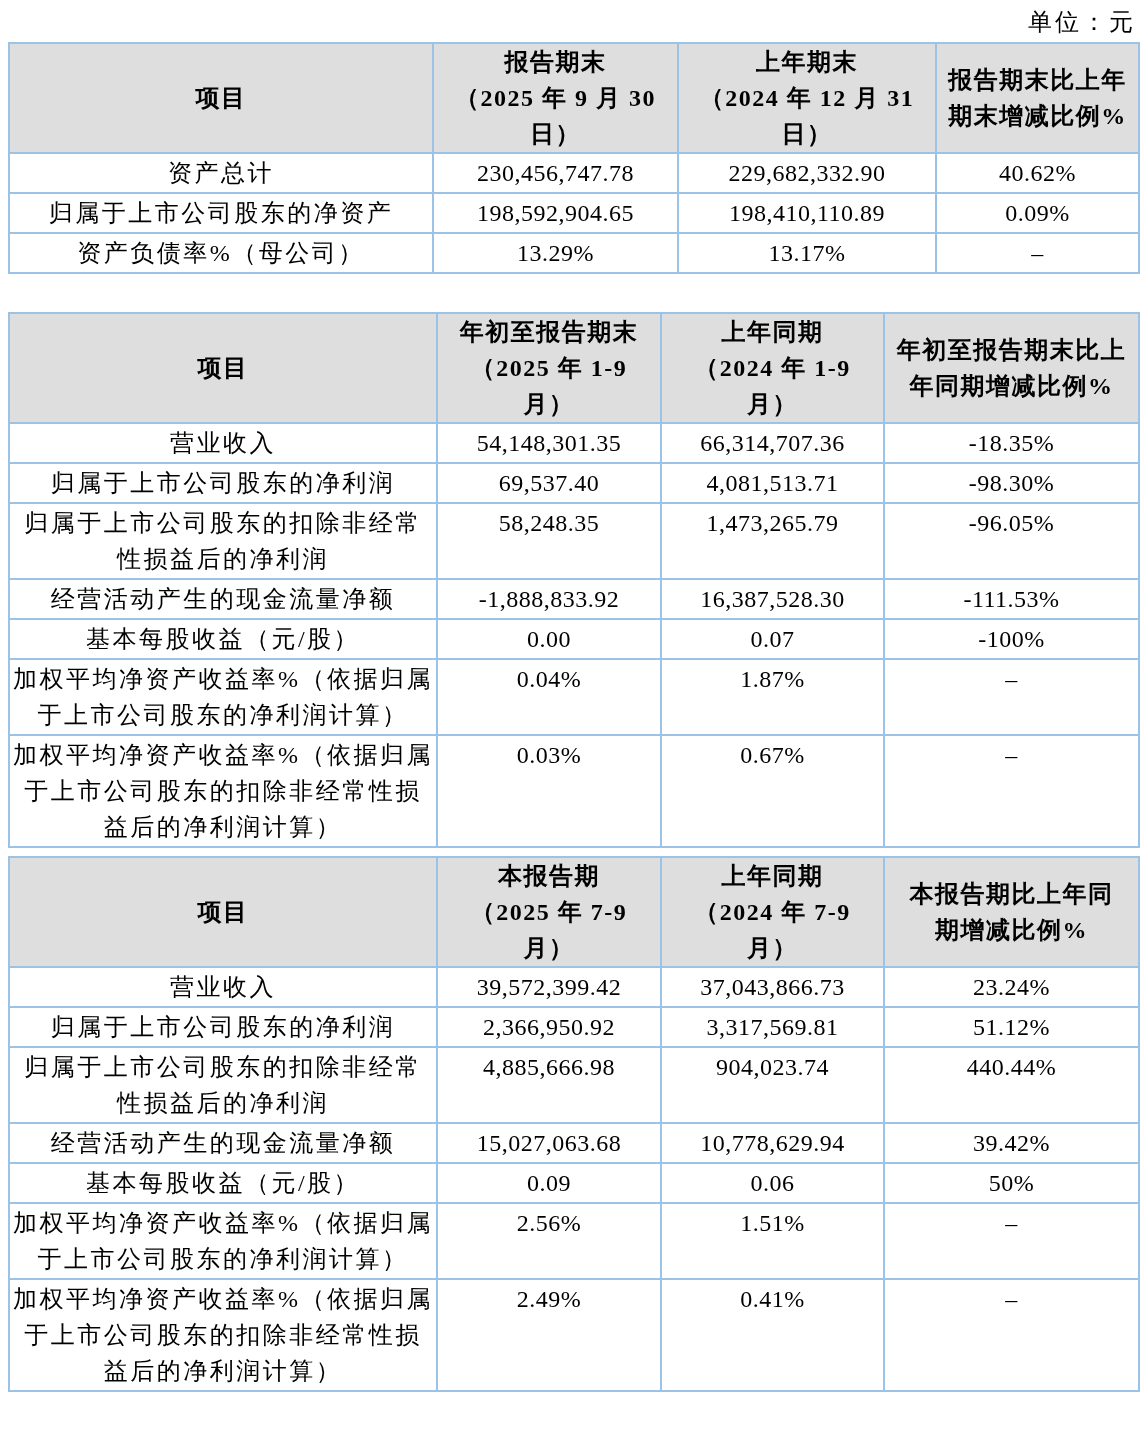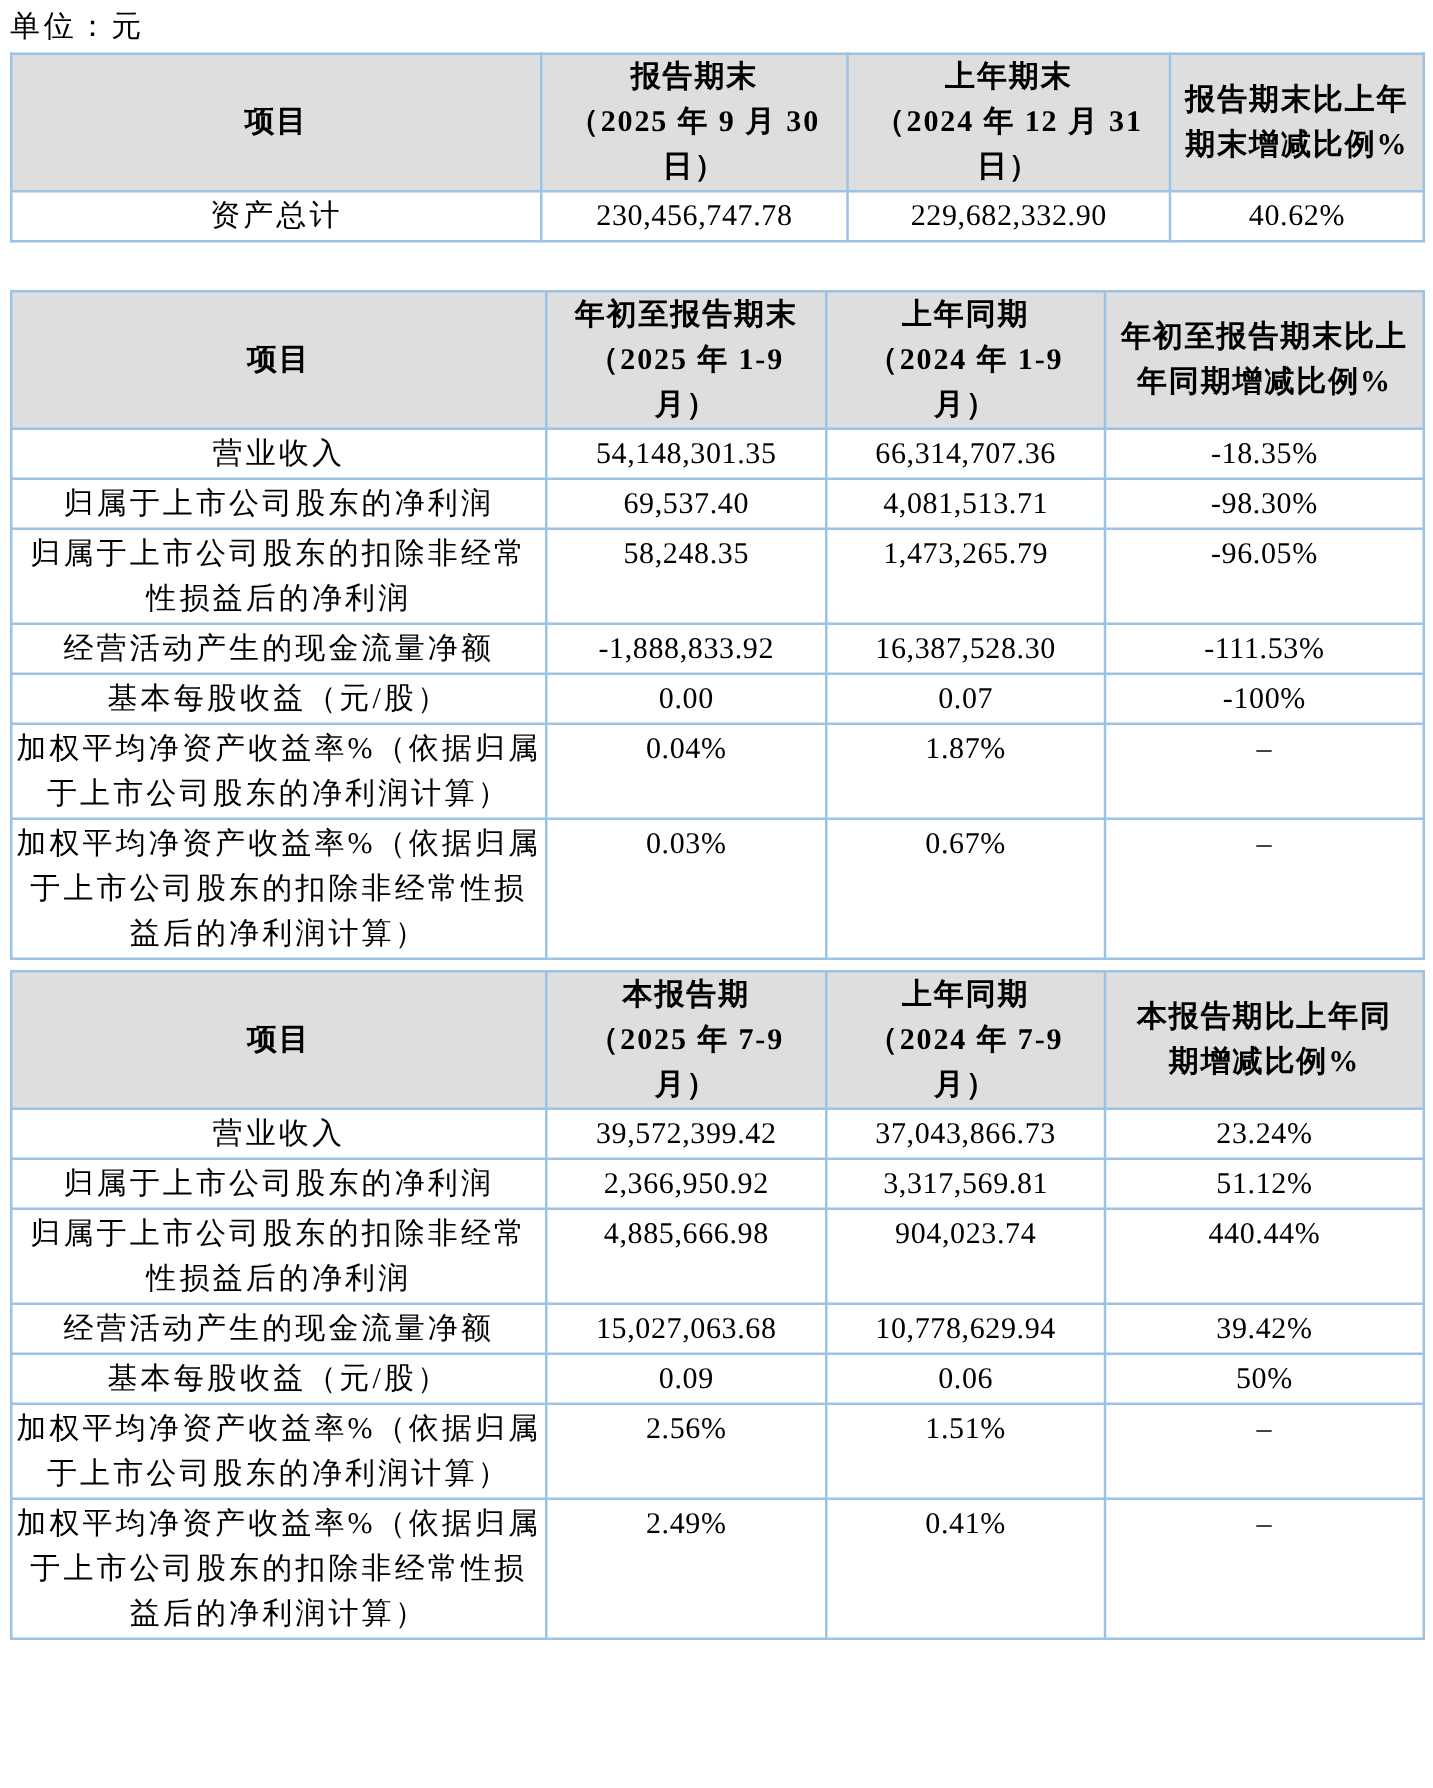--- a/index.html
+++ b/index.html
@@ -10,6 +10,7 @@
   }
   .page { padding: 6px 8px 4px 8px; }
   .unit-line {
+    text-align: right;
     font-size: 24px;
     line-height: 32px;
     letter-spacing: 3px;

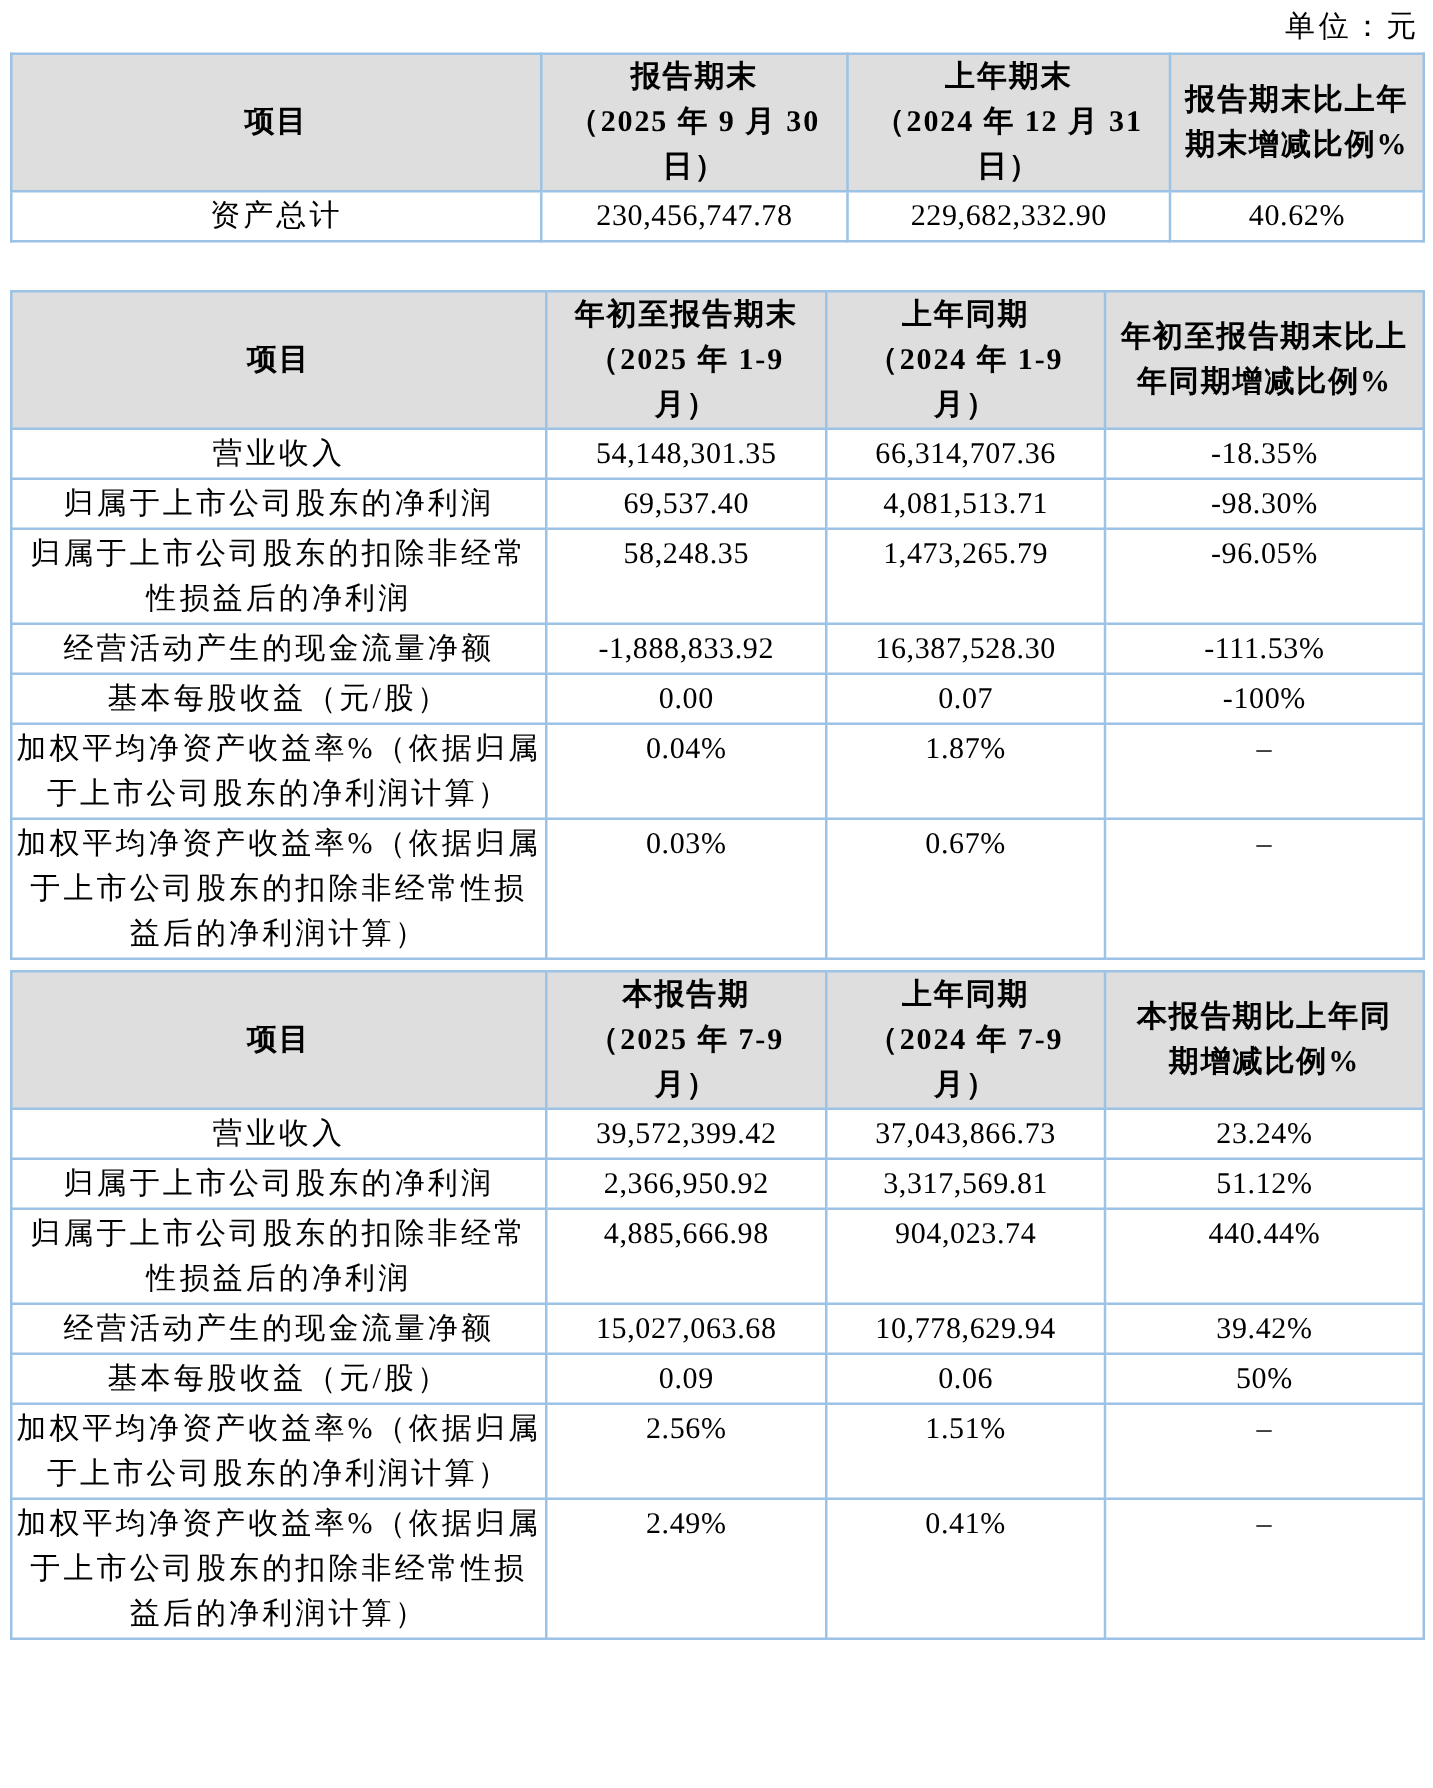--- a/index.html
+++ b/index.html
@@ -91,6 +91,12 @@
         <td class="num">229,682,332.90</td>
         <td class="num">40.62%</td>
       </tr>
+      <tr>
+        <td class="lbl">归属于上市公司股东的净资产</td>
+        <td class="num">198,592,904.65</td>
+        <td class="num">198,410,110.89</td>
+        <td class="num">0.09%</td>
+      </tr>
     </tbody>
   </table>
 

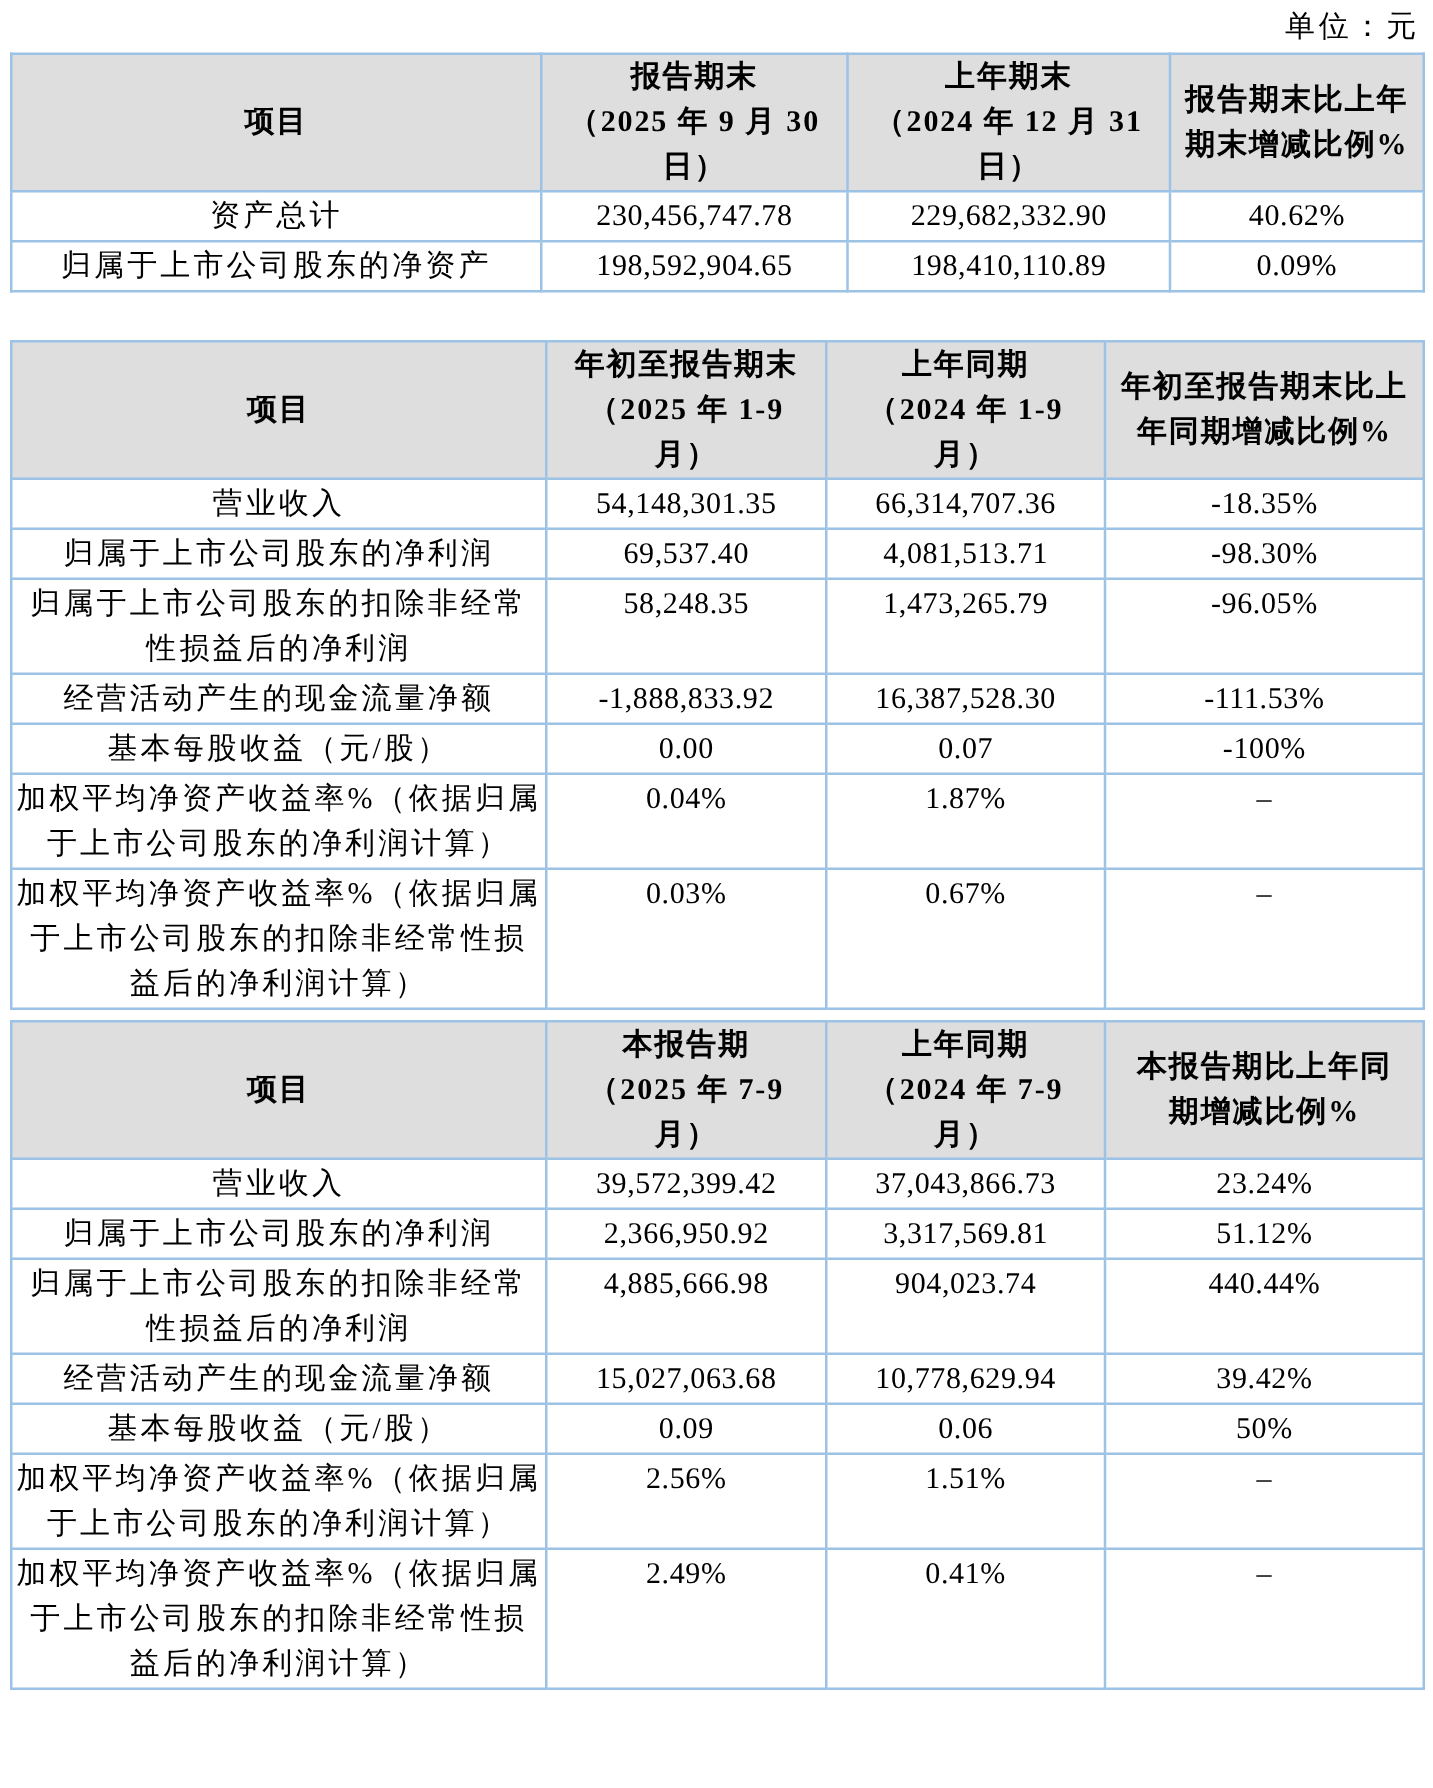--- a/index.html
+++ b/index.html
@@ -97,6 +97,12 @@
         <td class="num">198,410,110.89</td>
         <td class="num">0.09%</td>
       </tr>
+      <tr>
+        <td class="lbl">资产负债率%（母公司）</td>
+        <td class="num">13.29%</td>
+        <td class="num">13.17%</td>
+        <td class="num c">–</td>
+      </tr>
     </tbody>
   </table>
 

